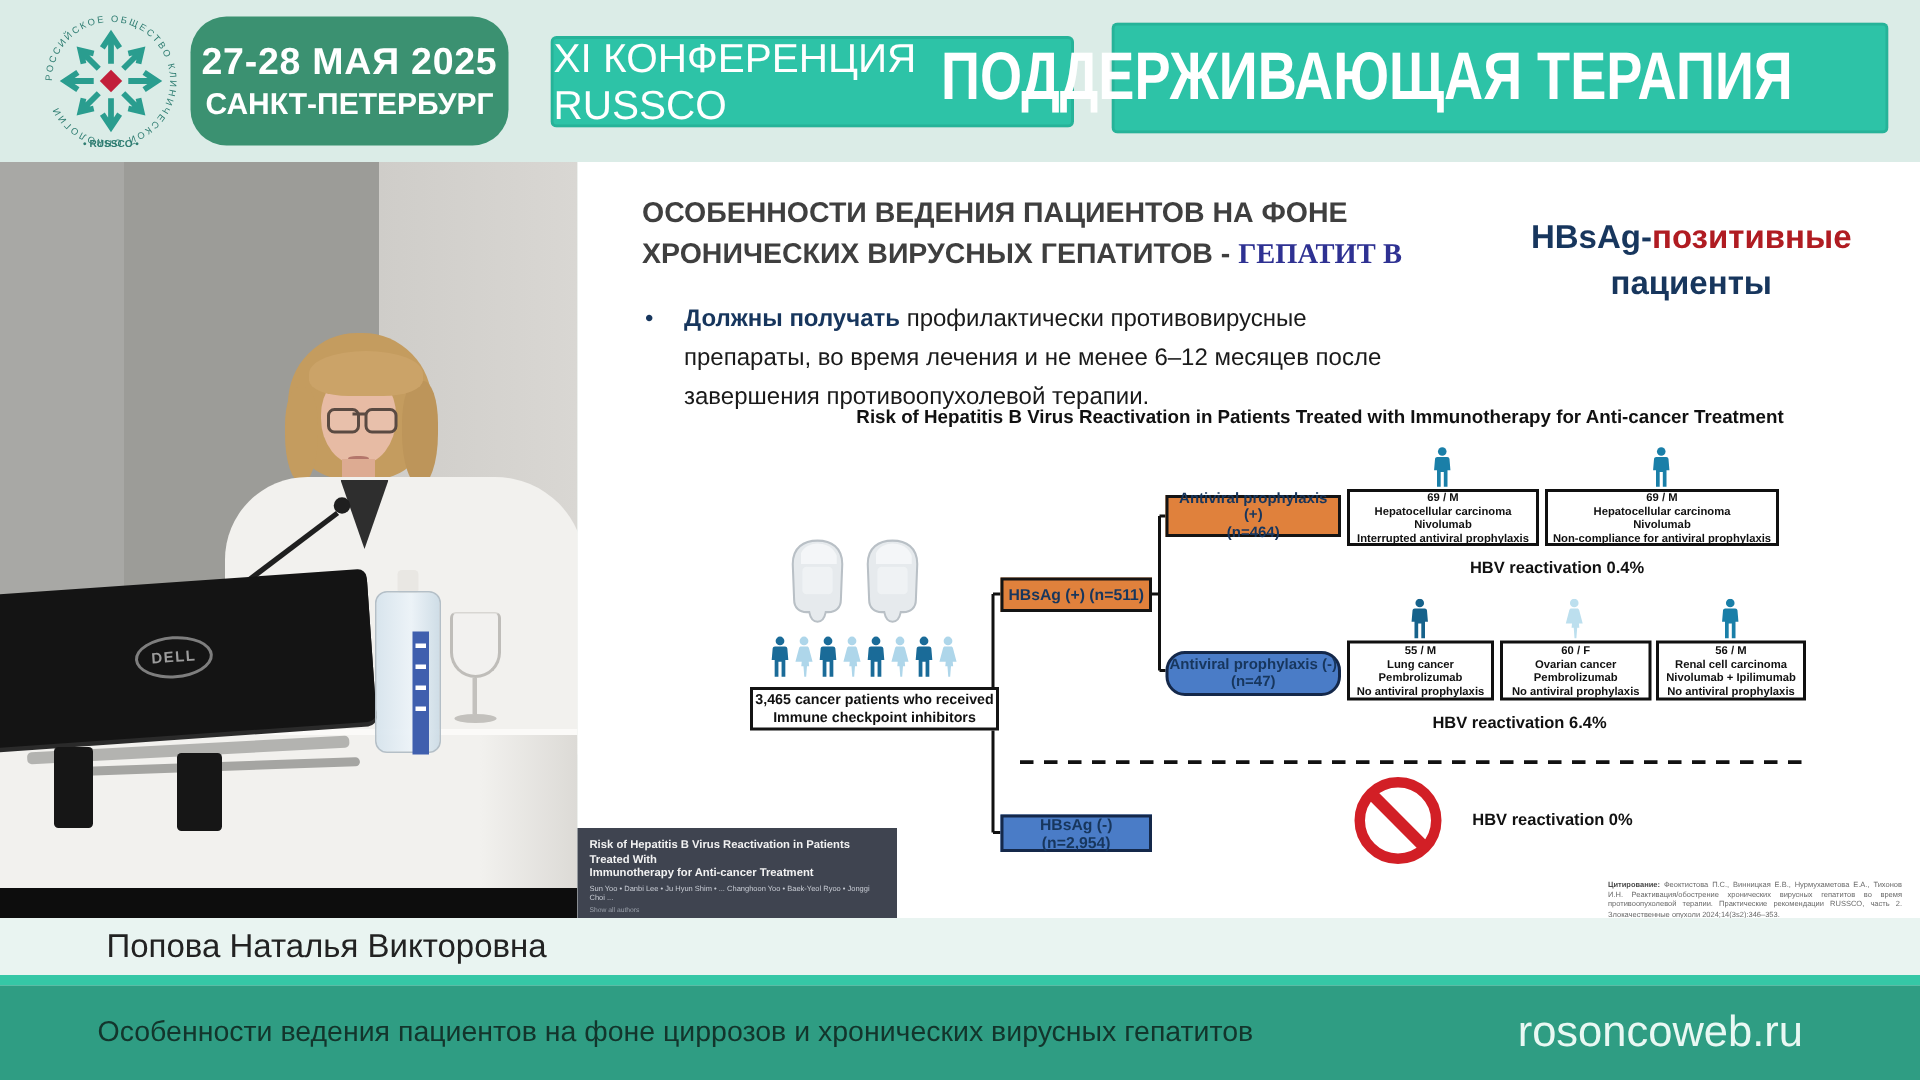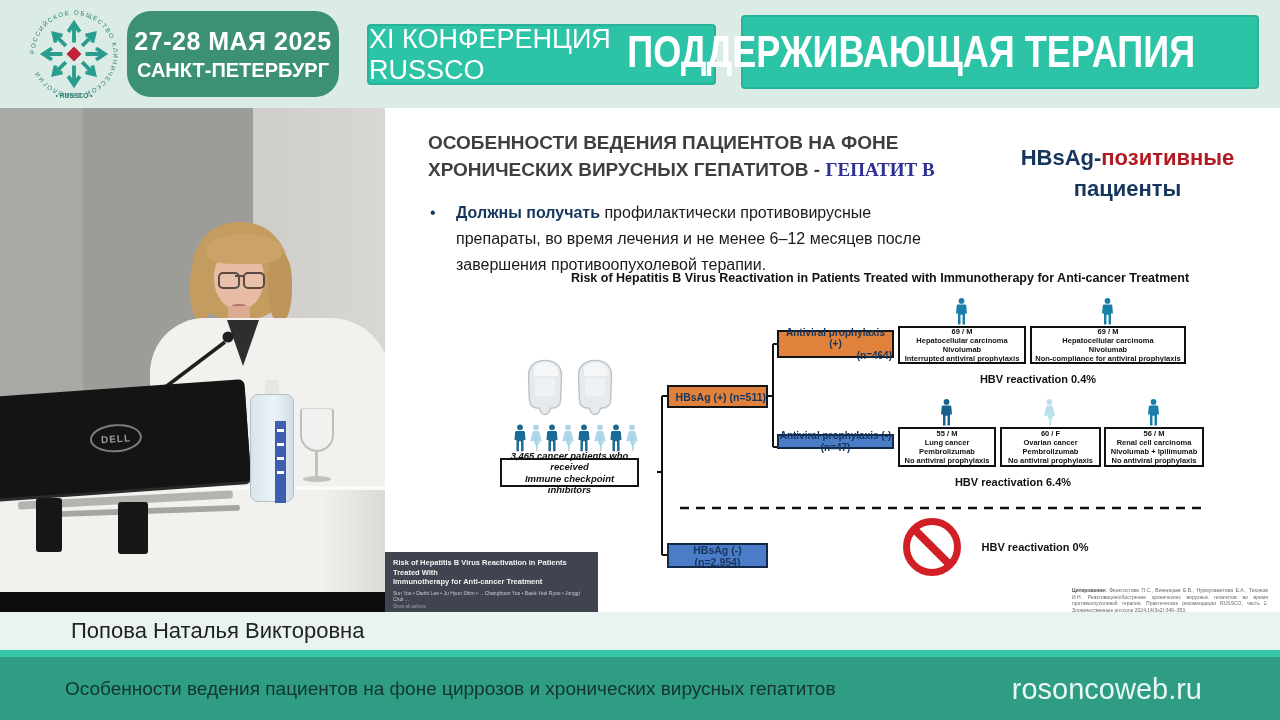--- a/index.html
+++ b/index.html
@@ -64,7 +64,7 @@
   .bullet-text{display:block;margin-left:26px;}
   .fig-title{left:100px;top:163px;width:790px;text-align:center;font-size:12.5px;font-weight:700;color:#111;}
   .fbox{box-sizing:border-box;text-align:center;font-weight:700;display:flex;flex-direction:column;justify-content:center;}
-  .orange{background:#e0813c;border:2px solid #141414;color:#17365d;align-items:flex-end;}
+  .orange{background:#e0813c;border:2px solid #141414;color:#17365d;}
   .blue{background:#4a7cc7;border:2px solid #14284a;color:#17365d;}
   .cohort{left:115px;top:350px;width:139px;height:29px;border:2px solid #141414;background:#fff;color:#111;
           font-size:9.5px;line-height:11.5px;font-style:italic;}

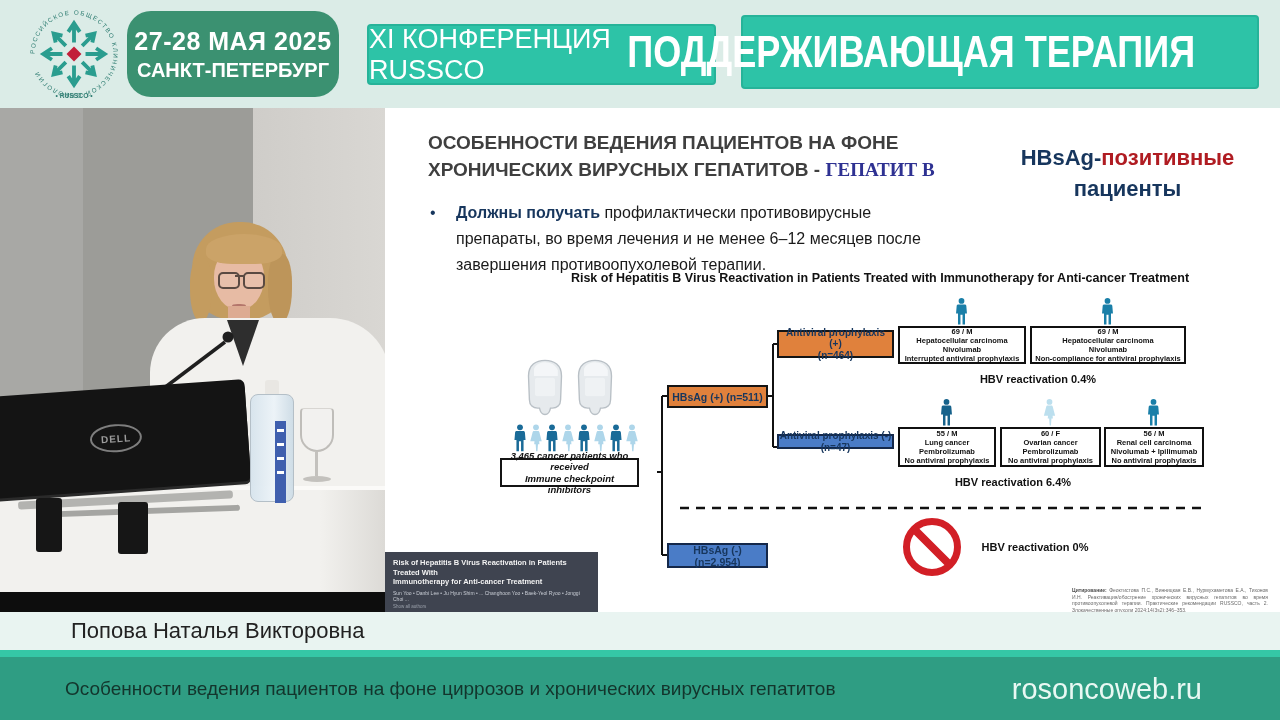--- a/index.html
+++ b/index.html
@@ -71,7 +71,7 @@
   .hbsag-pos{left:282px;top:277px;width:101px;height:23px;font-size:10.5px;}
   .hbsag-neg{left:282px;top:435px;width:101px;height:25px;font-size:10.5px;}
   .proph-pos{left:392px;top:222px;width:117px;height:28px;font-size:10px;line-height:11.5px;}
-  .proph-neg{left:392px;top:326px;width:117px;height:15px;font-size:10px;line-height:11.5px;}
+  .proph-neg{left:392px;top:326px;width:117px;height:30px;font-size:10px;line-height:11.5px;border-radius:13px;}
   .case-box{box-sizing:border-box;border:2.5px solid #101010;background:#fff;color:#111;text-align:center;
             font-size:7.5px;font-weight:700;line-height:9px;display:flex;flex-direction:column;justify-content:center;}
   .react{font-size:11px;font-weight:700;color:#111;text-align:center;}

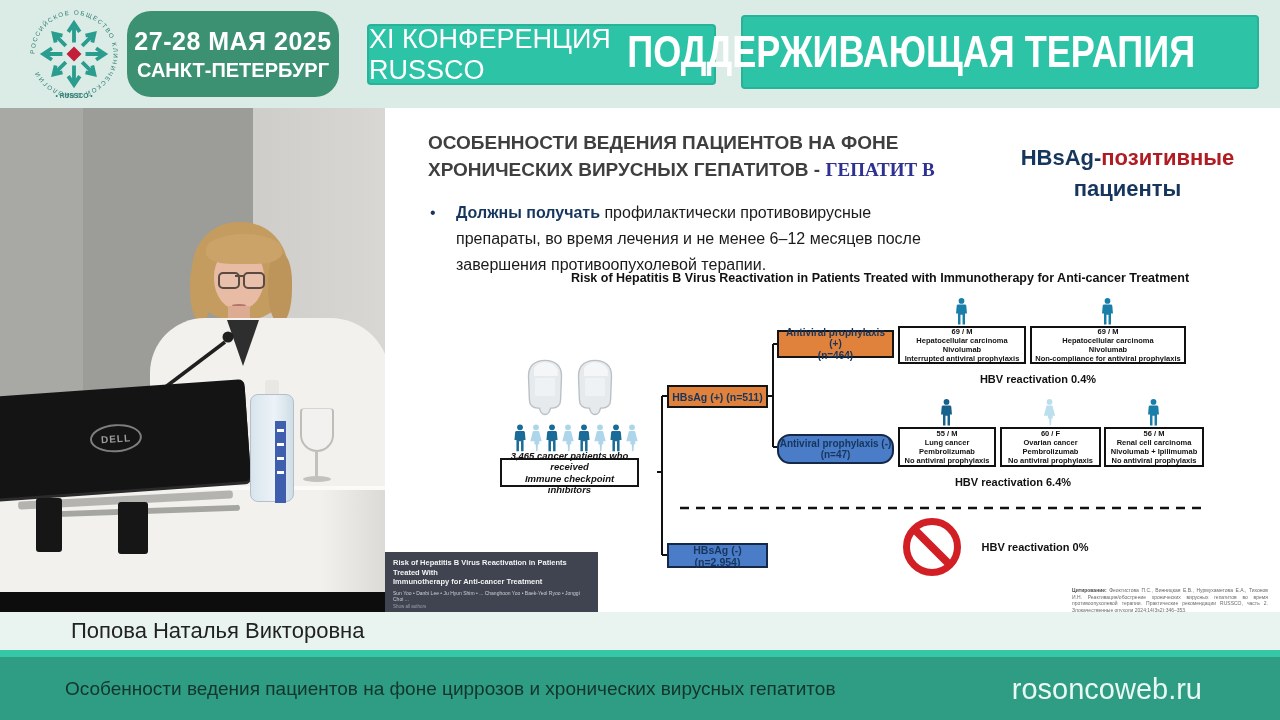--- a/index.html
+++ b/index.html
@@ -66,8 +66,8 @@
   .fbox{box-sizing:border-box;text-align:center;font-weight:700;display:flex;flex-direction:column;justify-content:center;}
   .orange{background:#e0813c;border:2px solid #141414;color:#17365d;}
   .blue{background:#4a7cc7;border:2px solid #14284a;color:#17365d;}
-  .cohort{left:115px;top:350px;width:139px;height:29px;border:2px solid #141414;background:#fff;color:#111;
-          font-size:9.5px;line-height:11.5px;font-style:italic;}
+  .cohort{left:115px;top:350px;width:166px;height:29px;border:2px solid #141414;background:#fff;color:#111;
+          font-size:9.5px;line-height:11.5px;}
   .hbsag-pos{left:282px;top:277px;width:101px;height:23px;font-size:10.5px;}
   .hbsag-neg{left:282px;top:435px;width:101px;height:25px;font-size:10.5px;}
   .proph-pos{left:392px;top:222px;width:117px;height:28px;font-size:10px;line-height:11.5px;}

